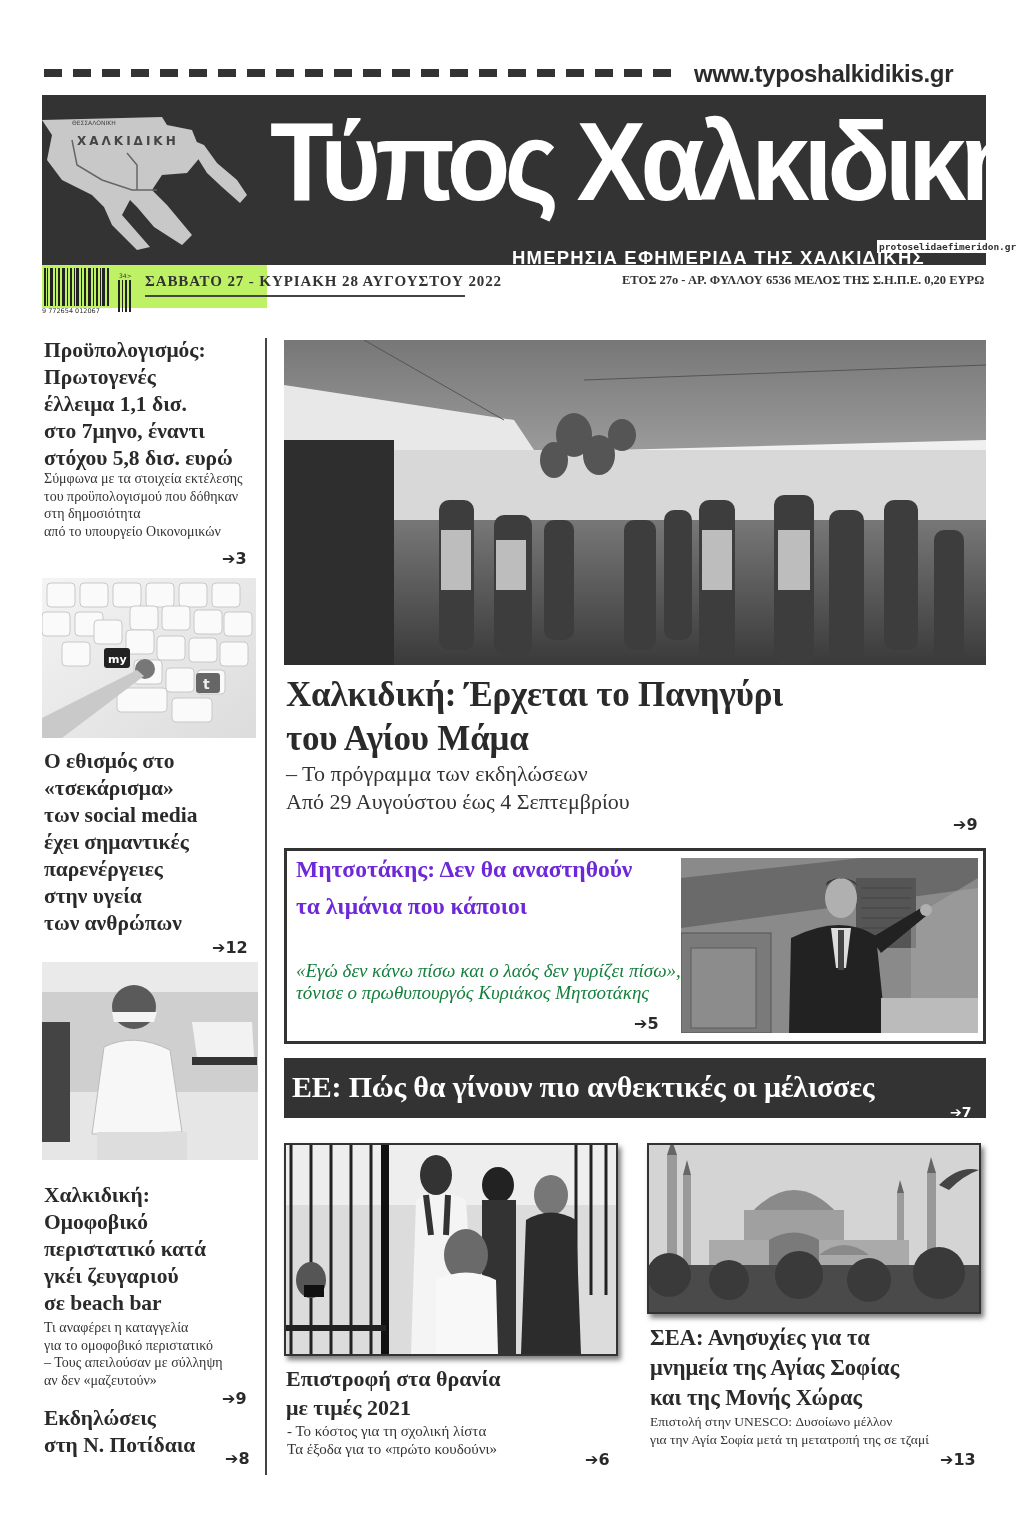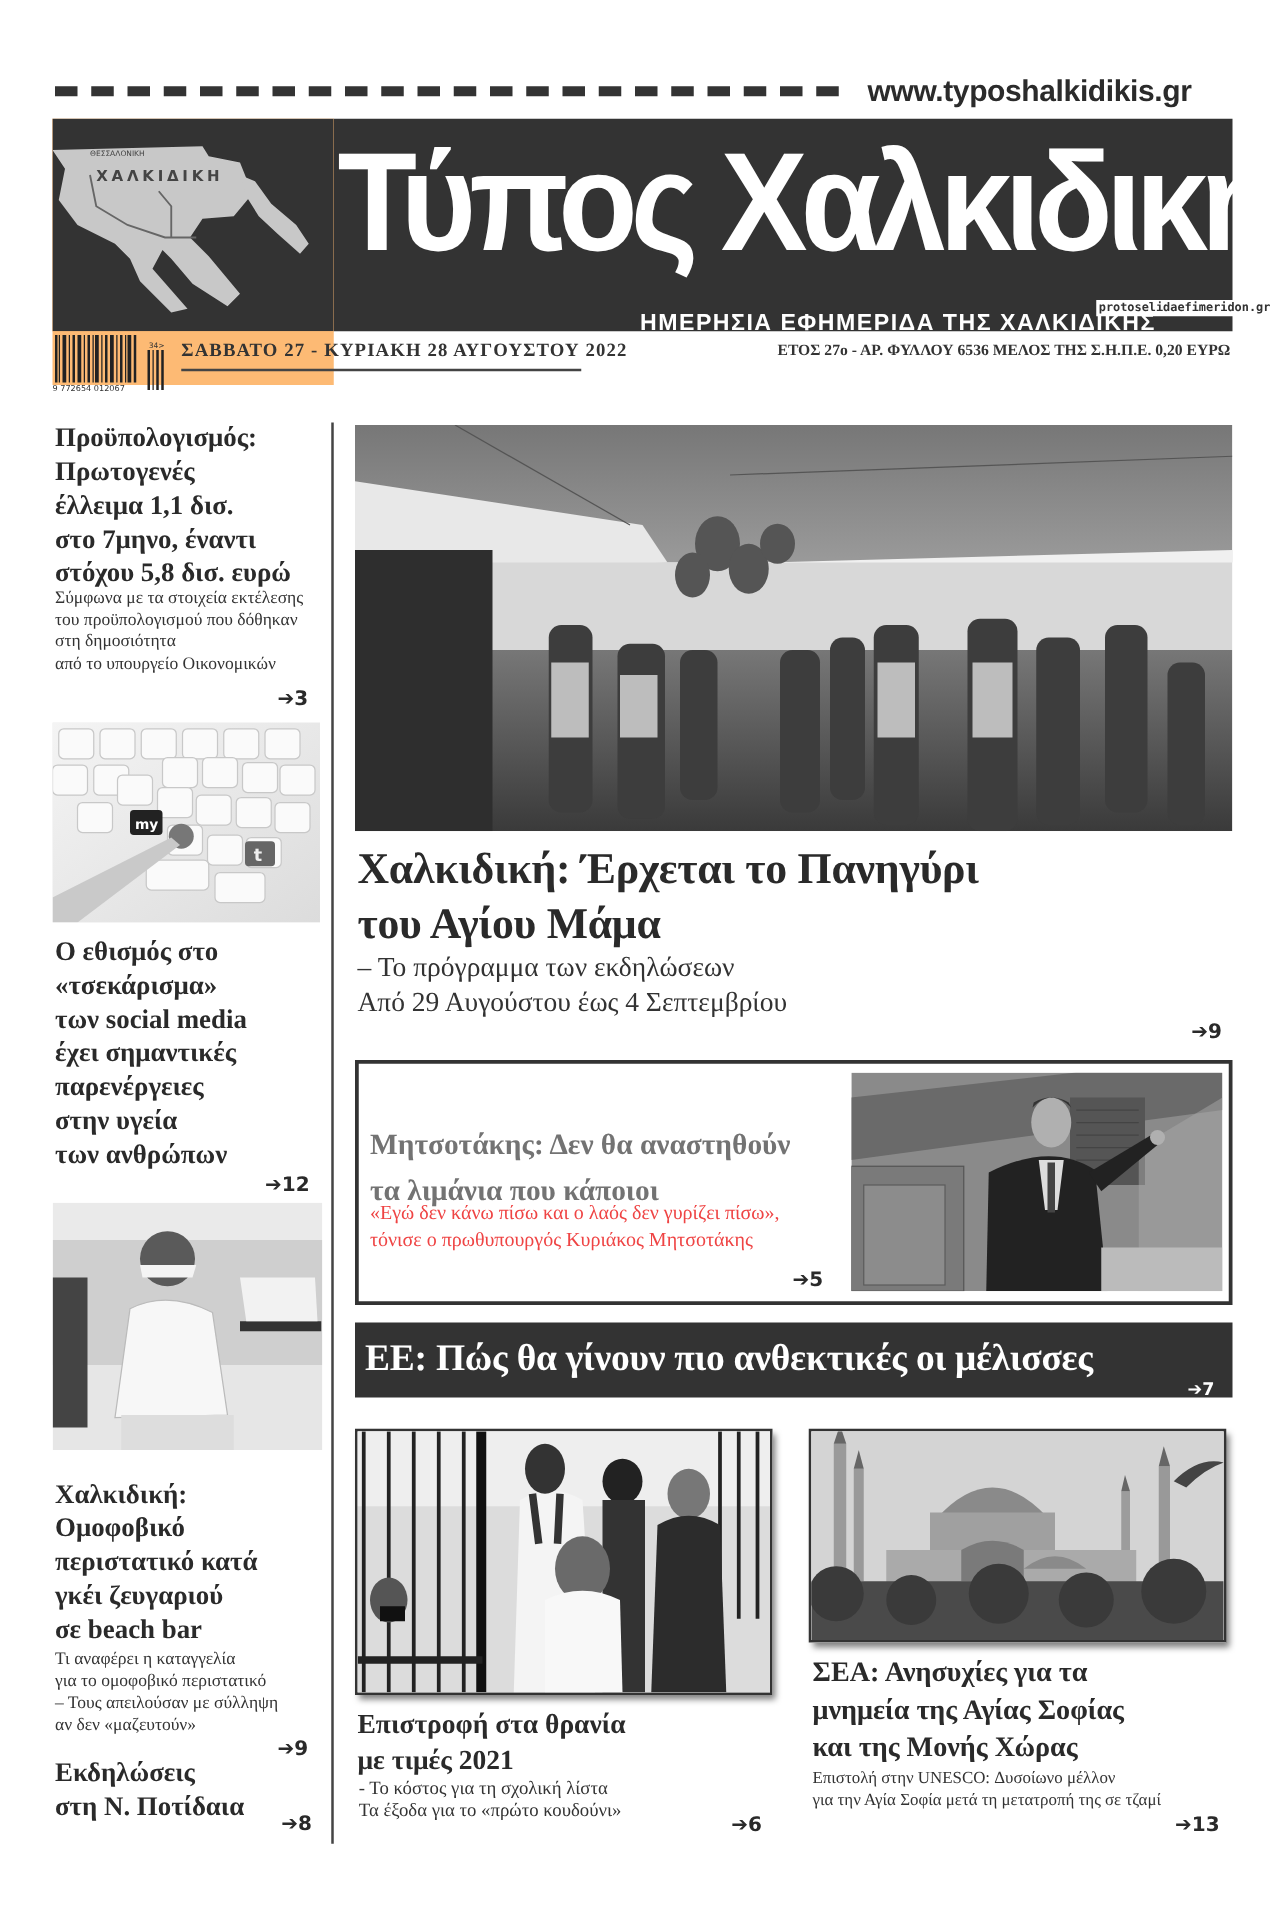--- a/index.html
+++ b/index.html
@@ -15,7 +15,7 @@
 
   
   .masthead { left: 42px; top: 95px; width: 944px; height: 170px; background: #333333; }
-  .map-box { left: 42px; top: 95px; width: 225px; height: 213px; background: #fdba74; overflow: hidden; }
+  .map-box { left: 42px; top: 95px; width: 225px; height: 213px; background: #bef264; overflow: hidden; }
   .masthead-title { left: 270px; top: 92px; width: 714px; text-align: center; font-family: "Liberation Sans", sans-serif; font-weight: bold; color: #ffffff; font-size: 112px; line-height: 140px; letter-spacing: -6px; transform: scaleX(0.93); transform-origin: left center; white-space: nowrap; }
   .subtitle { left: 512px; top: 247px; font-family: Liberation Sans, sans-serif; font-weight: bold; color: #ffffff; font-size: 18.5px; letter-spacing: 1.2px; white-space: nowrap; }
   .protos { left: 877px; top: 240px; background: #fff; color: #333; font-family: "DejaVu Sans Mono", monospace; font-size: 9.5px; font-weight: bold; padding: 1px 2px; }

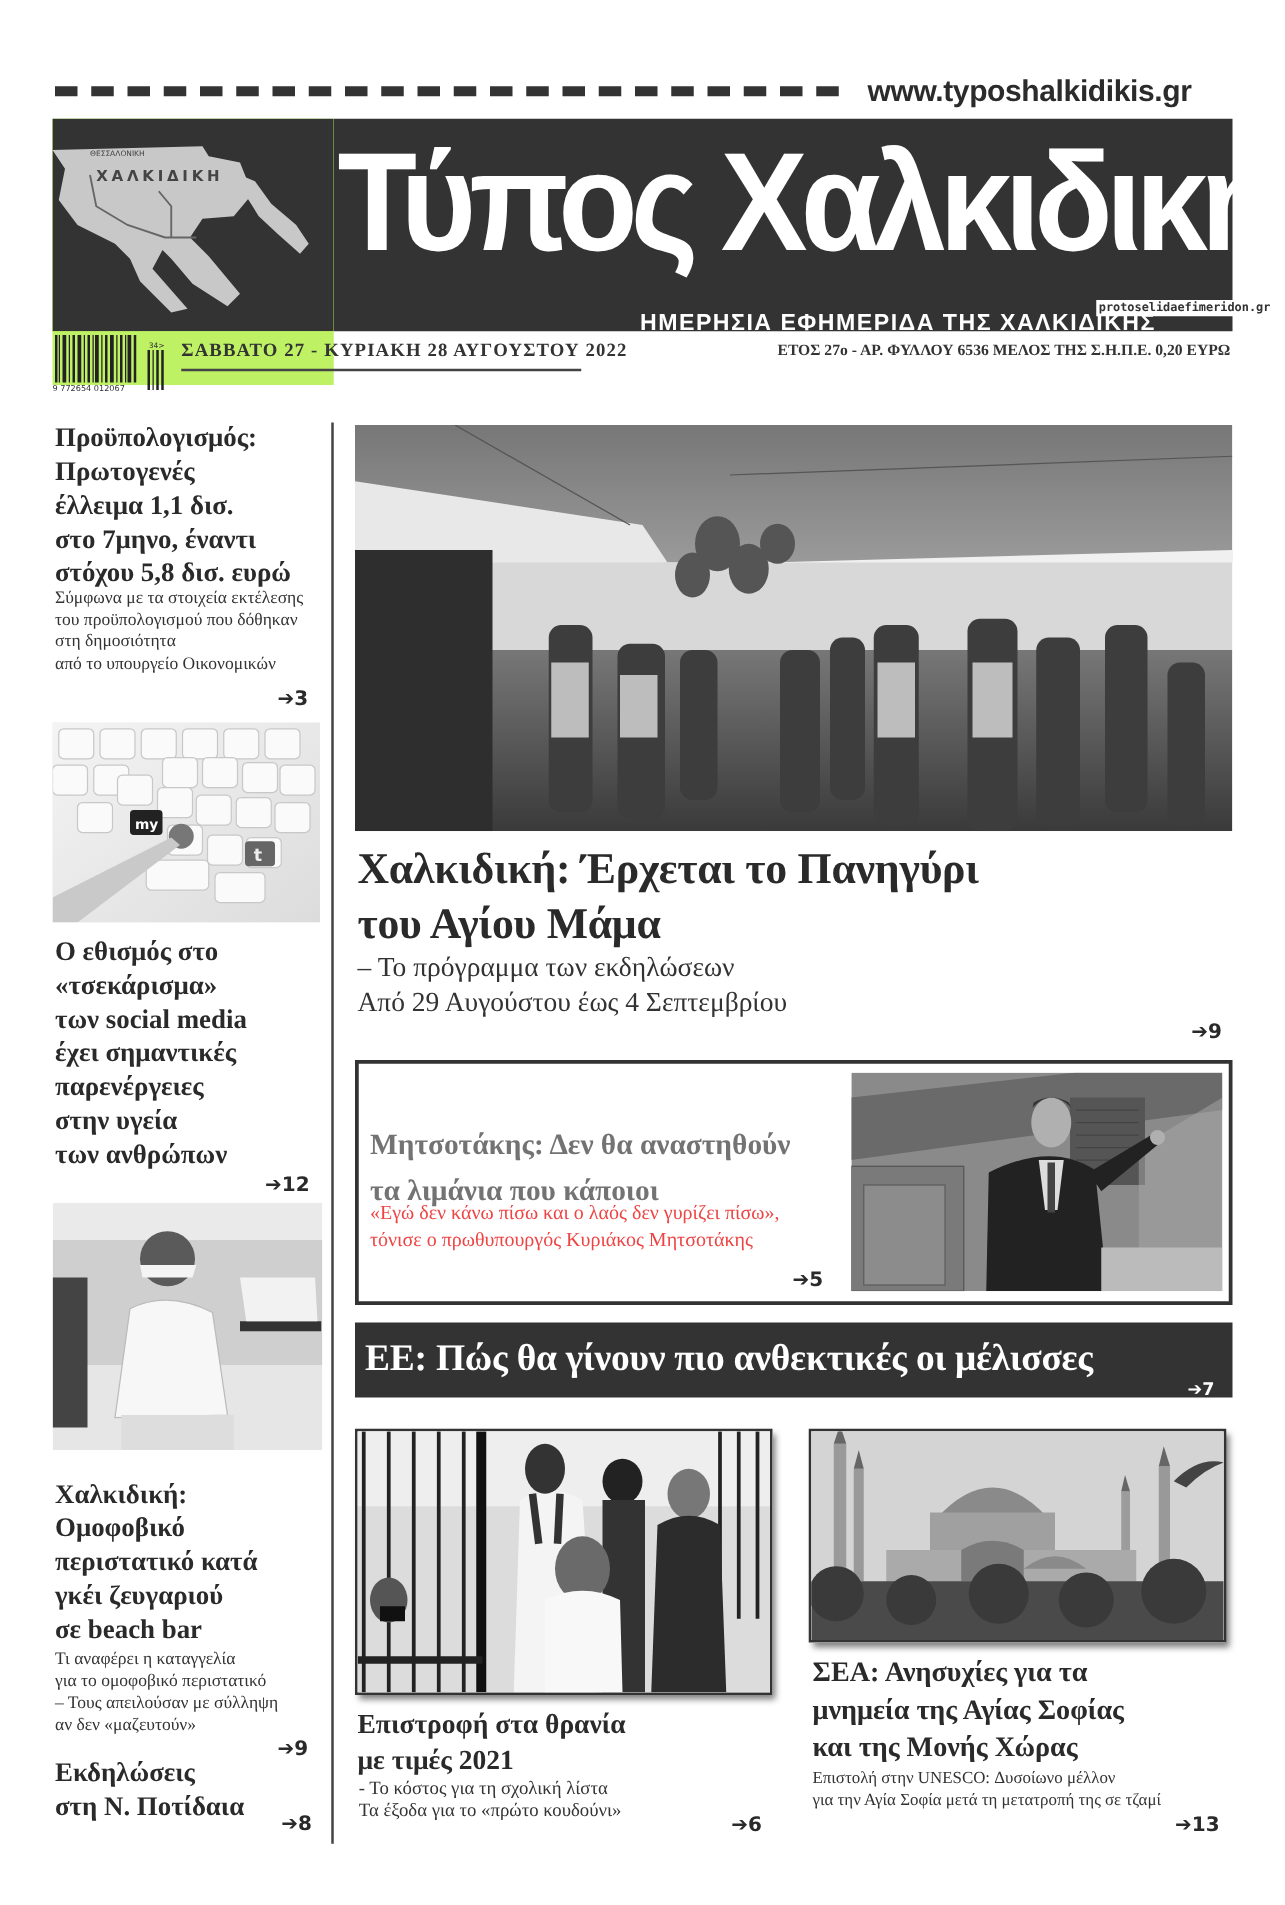--- a/index.html
+++ b/index.html
@@ -44,7 +44,7 @@
 
   
   .mits-box { left: 284px; top: 848px; width: 702px; height: 196px; border: 3px solid #333; background: #fff; }
-  .mits-head { left: 296px; top: 898px; font-size: 23.5px; line-height: 37px; font-weight: bold; color: #737373; }
+  .mits-head { left: 296px; top: 851px; font-size: 23.5px; line-height: 37px; font-weight: bold; color: #6d28d9; }
   .mits-sub { left: 296px; top: 960px; font-size: 16px; line-height: 22px; color: #ef4444; }
   .mits-photo { left: 681px; top: 858px; width: 297px; height: 175px; }
 

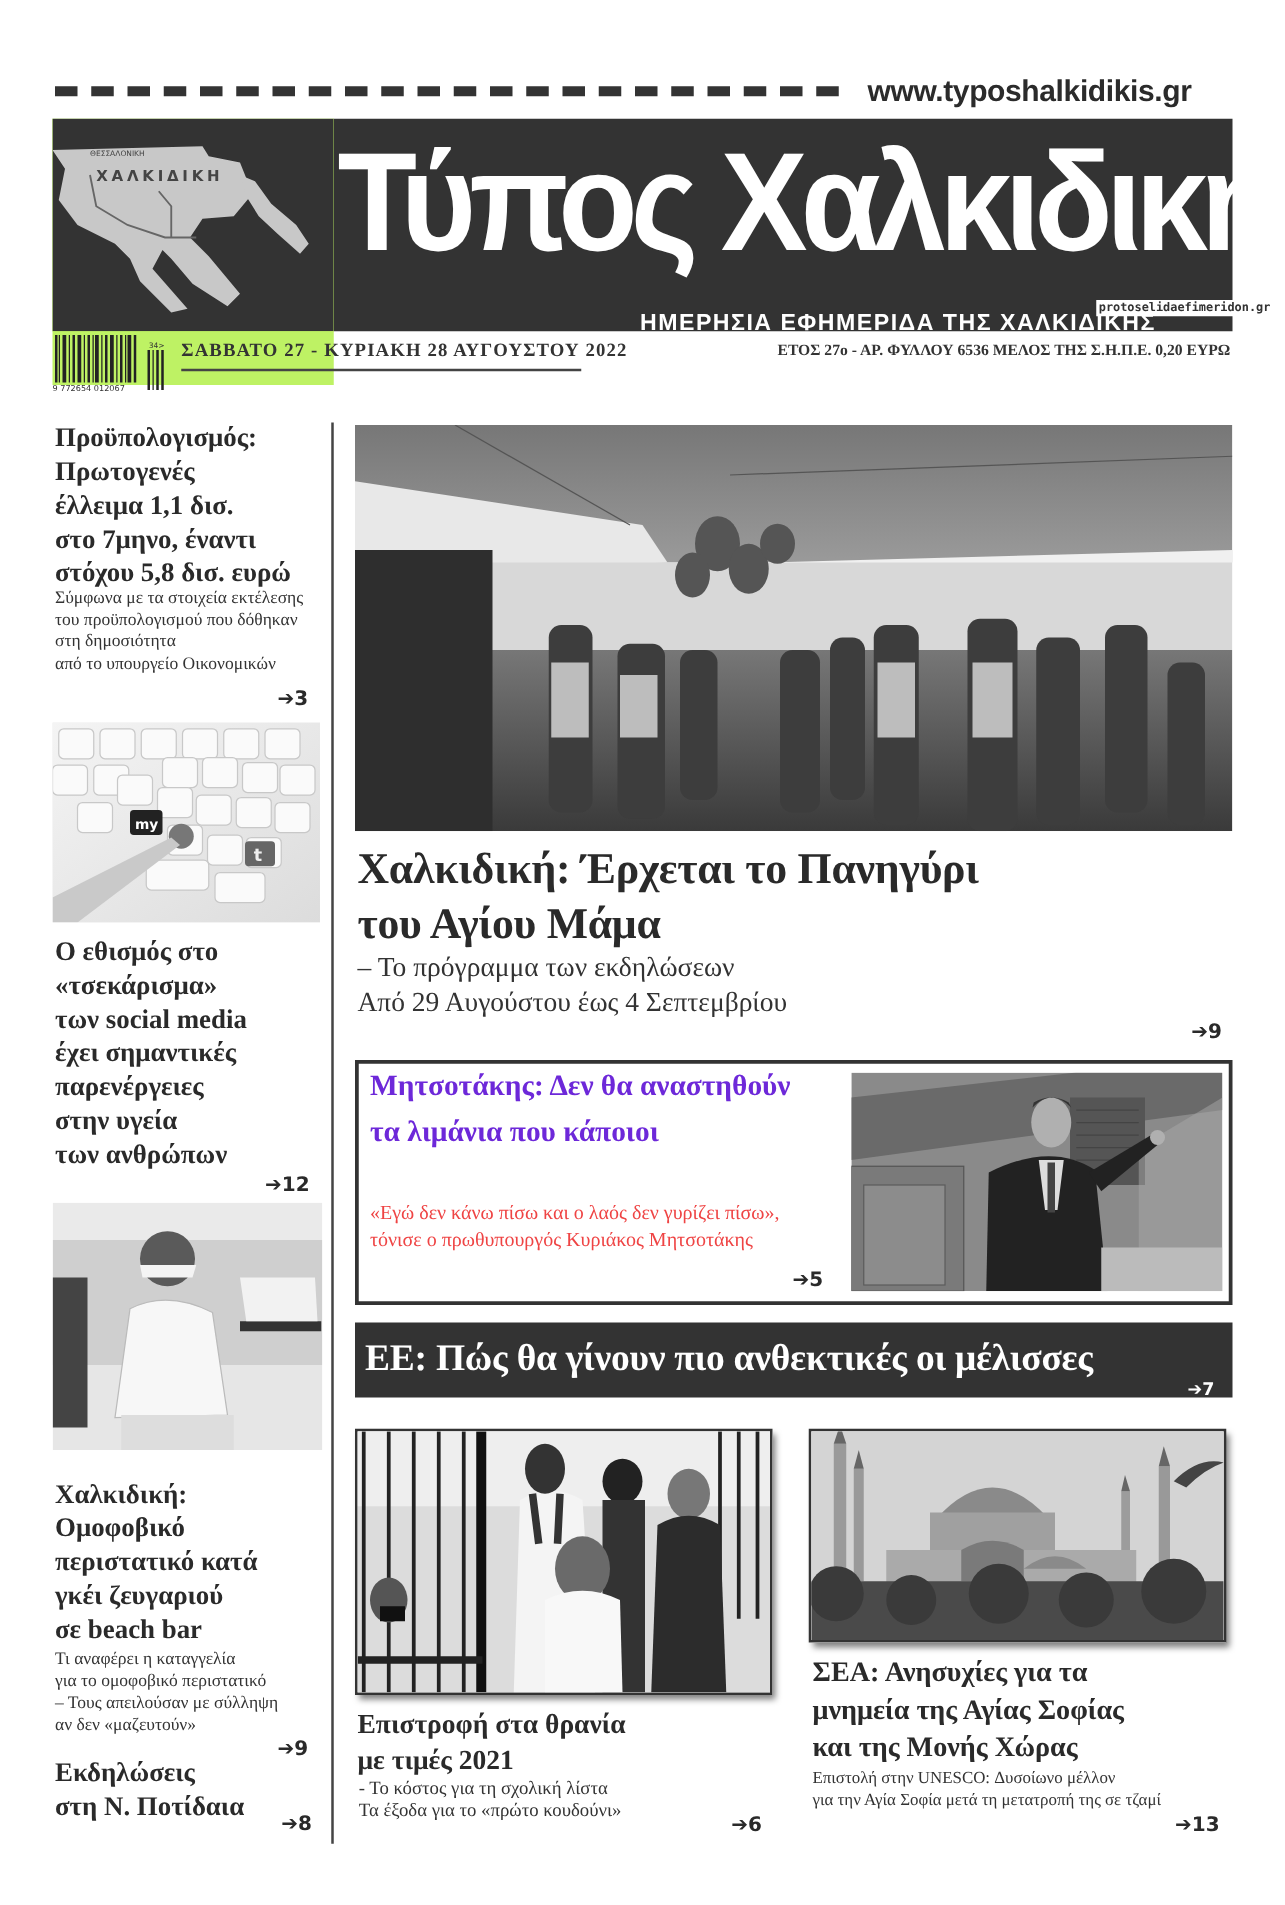--- a/index.html
+++ b/index.html
@@ -45,7 +45,7 @@
   
   .mits-box { left: 284px; top: 848px; width: 702px; height: 196px; border: 3px solid #333; background: #fff; }
   .mits-head { left: 296px; top: 851px; font-size: 23.5px; line-height: 37px; font-weight: bold; color: #6d28d9; }
-  .mits-sub { left: 296px; top: 960px; font-size: 16px; line-height: 22px; color: #ef4444; }
+  .mits-sub { left: 296px; top: 960px; font-size: 19px; line-height: 22px; color: #15803d; font-style: italic; }
   .mits-photo { left: 681px; top: 858px; width: 297px; height: 175px; }
 
   

